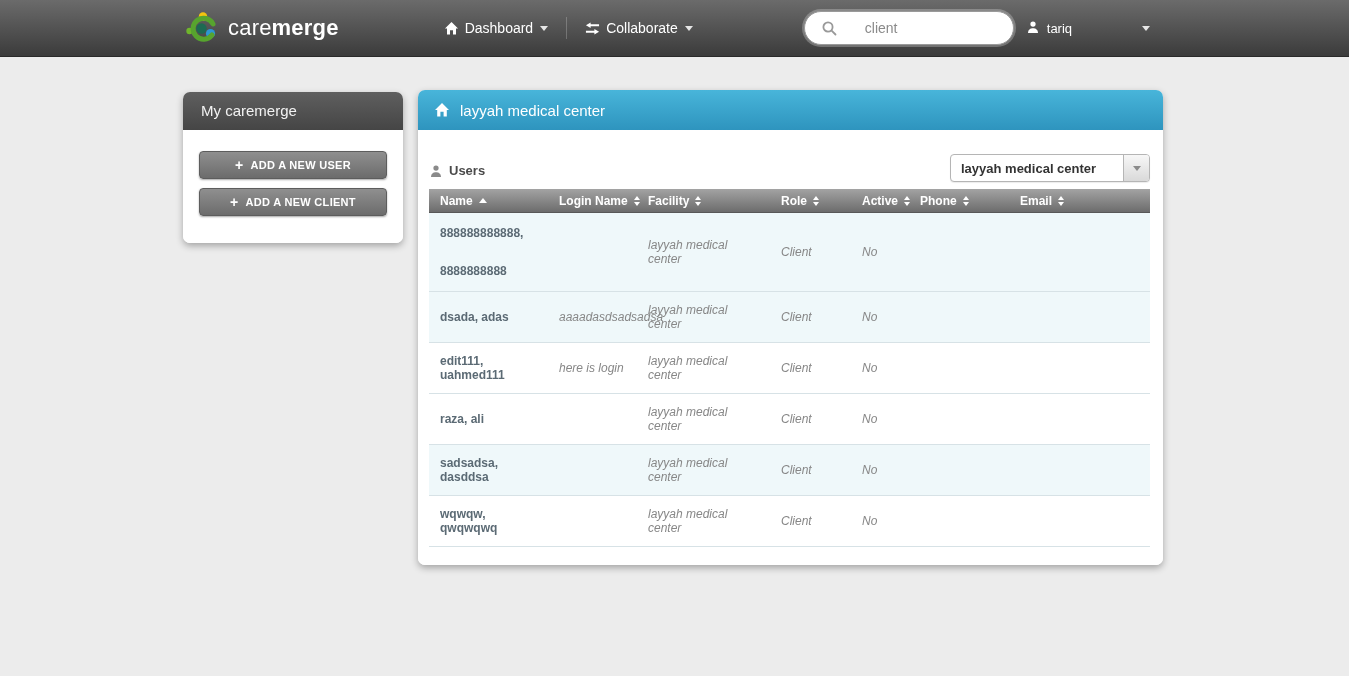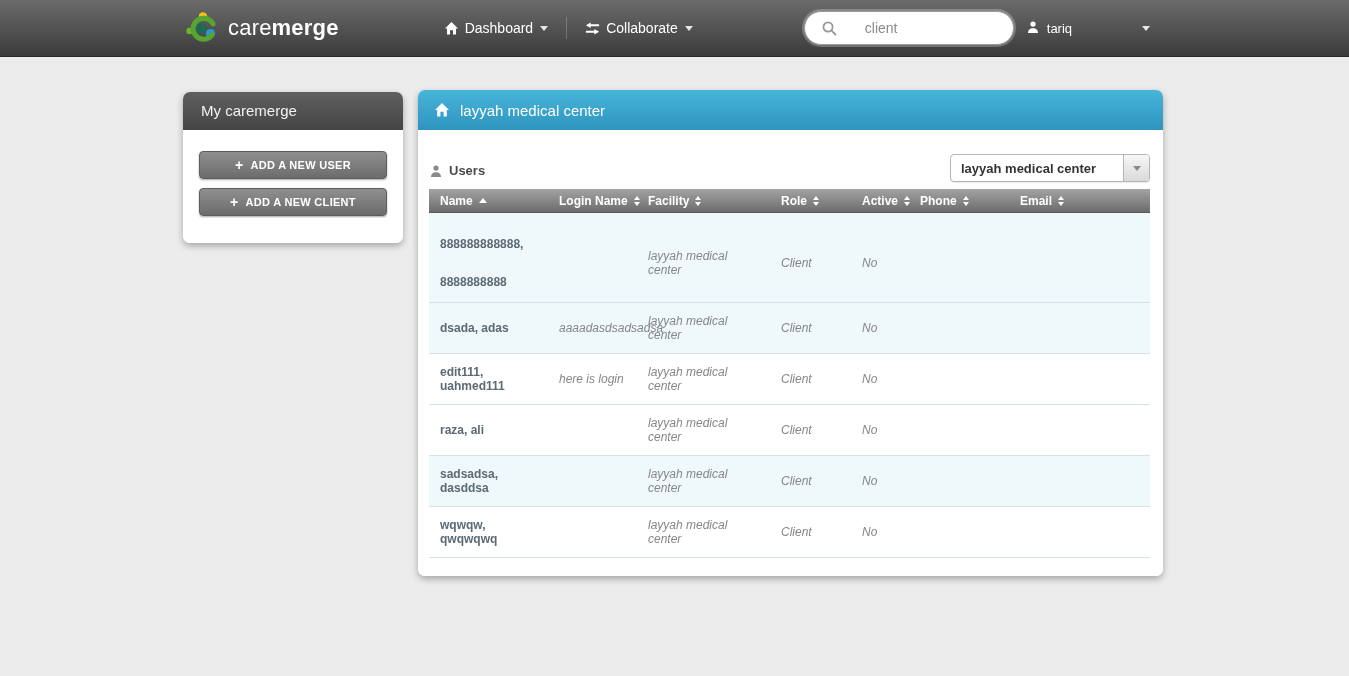--- a/index.html
+++ b/index.html
@@ -143,7 +143,7 @@
   tbody tr:last-child td { border-bottom:1px solid #d7e2e6; }
   tbody td.col-name { font-style:normal; font-weight:bold; color:#5b6a74; }
   tbody td.col-login_name { white-space:nowrap; }
-  tbody tr:first-child td { padding-top:12px; padding-bottom:1px; }
+  tbody tr:first-child td { padding-top:1px; padding-bottom:1px; }
   tbody tr:first-child td.col-name { line-height:38px; }
 </style>
 </head>

